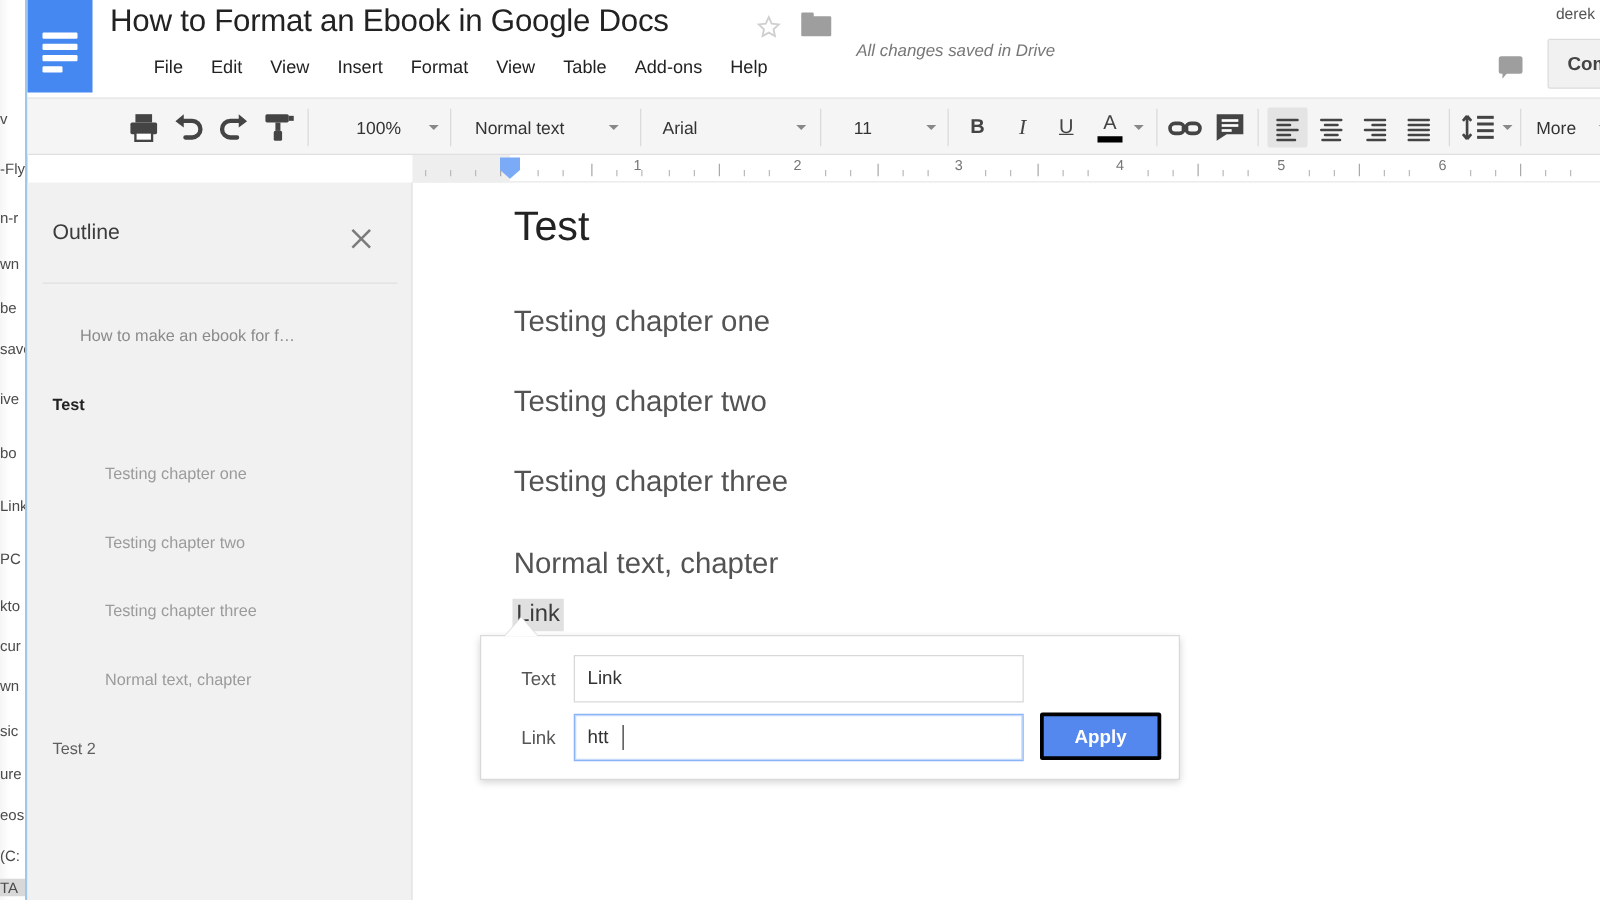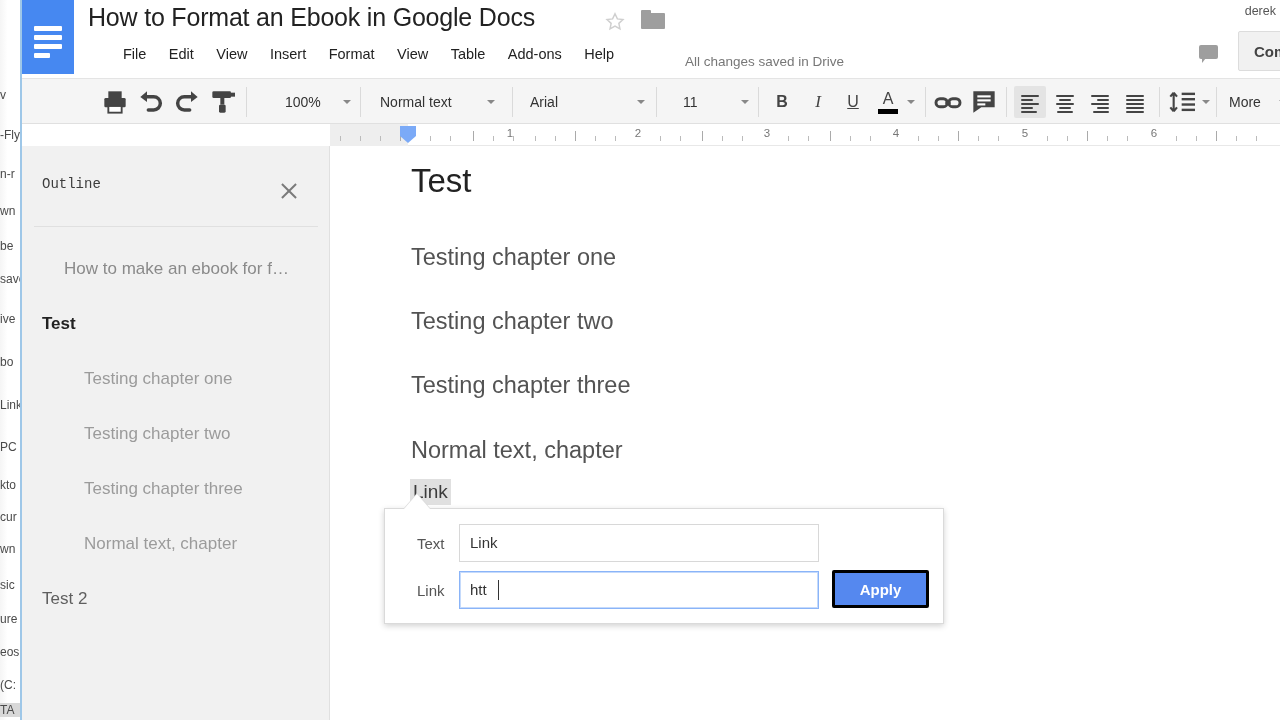--- a/index.html
+++ b/index.html
@@ -61,8 +61,8 @@
     padding: 0 9px; line-height: 24px; cursor: pointer; white-space: nowrap;
   }
   .save-status {
-    position: absolute; left: 663px; top: 54px;
-    font-size: 13.5px; color: #777; white-space: nowrap;
+    position: absolute; left: 663px; top: 33px;
+    font-size: 13.5px; color: #777; white-space: nowrap; font-style: italic;
   }
   .user-name {
     position: absolute; right: 4px; top: 4px;

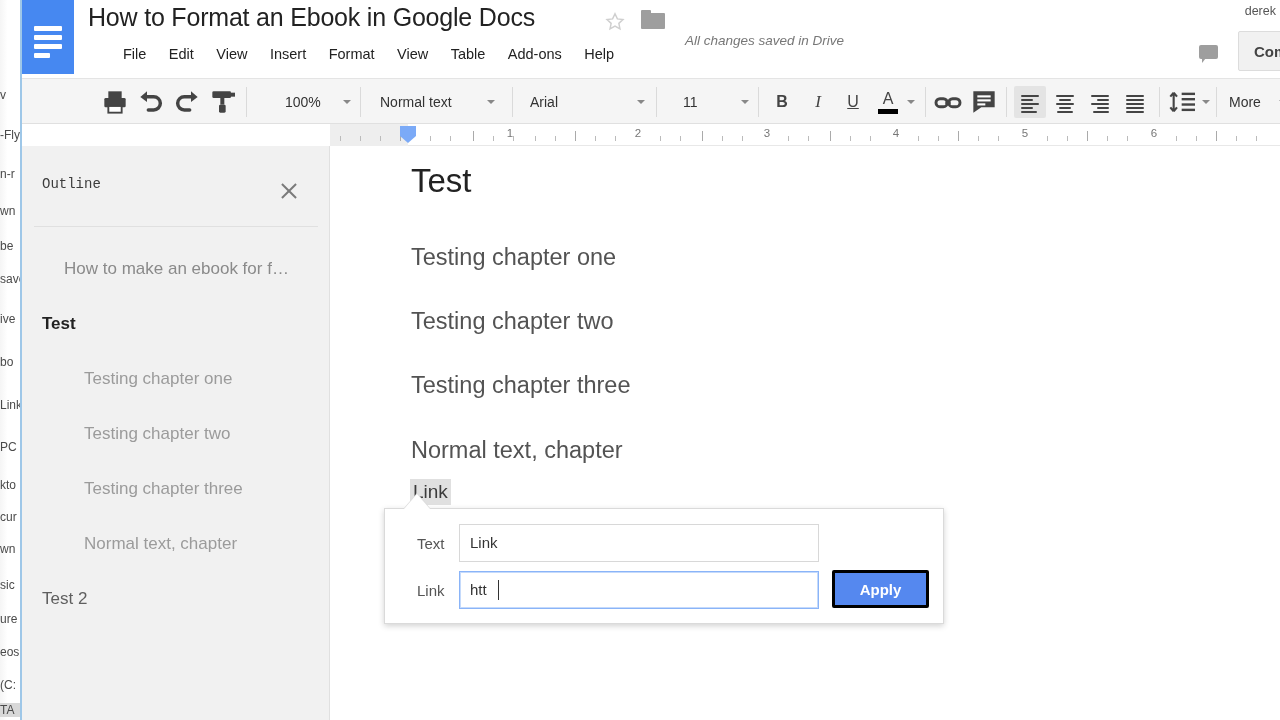--- a/index.html
+++ b/index.html
@@ -155,7 +155,7 @@
     position: absolute; left: 0; top: 0; width: 308px; height: 76px;
   }
   .outline-title {
-    position: absolute; left: 20px; top: 30px; font-size: 14px; color: #3c3c3c; font-family: Liberation Mono, monospace;
+    position: absolute; left: 20px; top: 30px; font-size: 17px; color: #3c3c3c;
   }
   .outline-close {
     position: absolute; left: 253px; top: 31px; width: 28px; height: 28px;

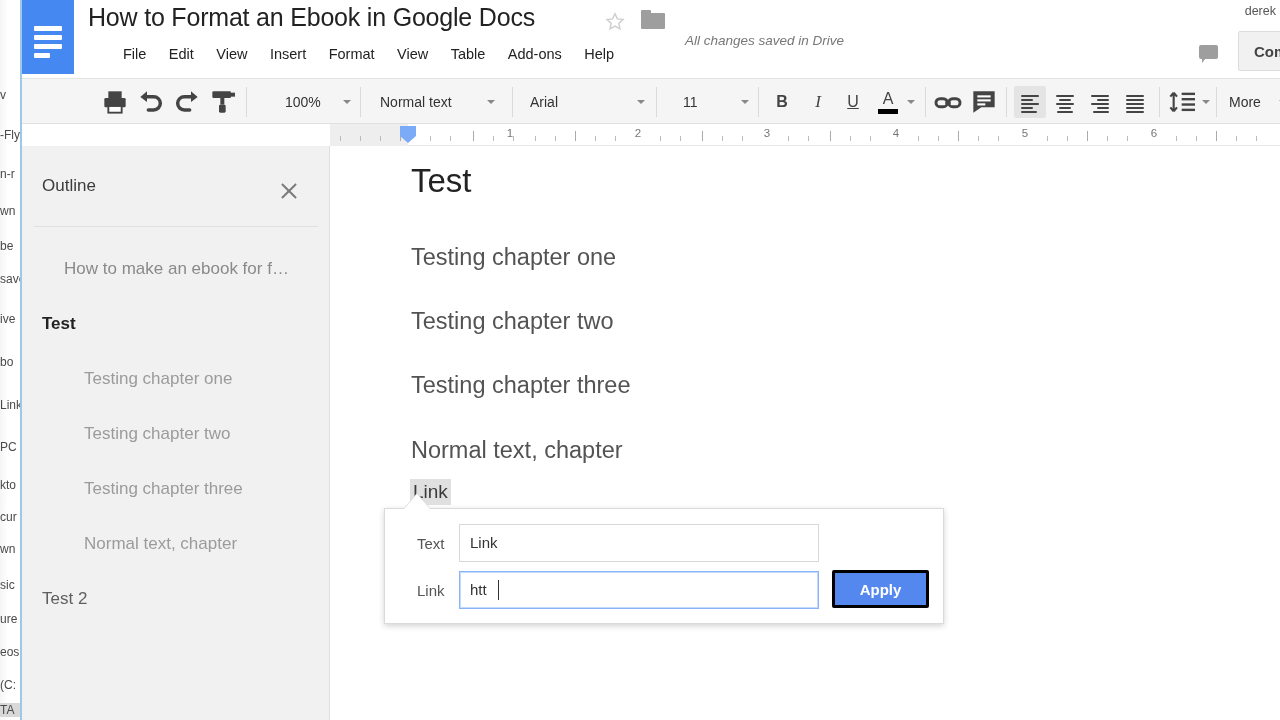--- a/index.html
+++ b/index.html
@@ -172,7 +172,7 @@
   }
   .outline-list { position: absolute; left: 0; top: 95px; width: 308px; }
   .ol-item {
-    font-size: 17px; line-height: 55px; height: 55px;
+    font-size: 13px; line-height: 55px; height: 55px;
     white-space: nowrap; overflow: hidden; text-overflow: ellipsis;
     cursor: pointer; color: #8a8a8a;
   }

